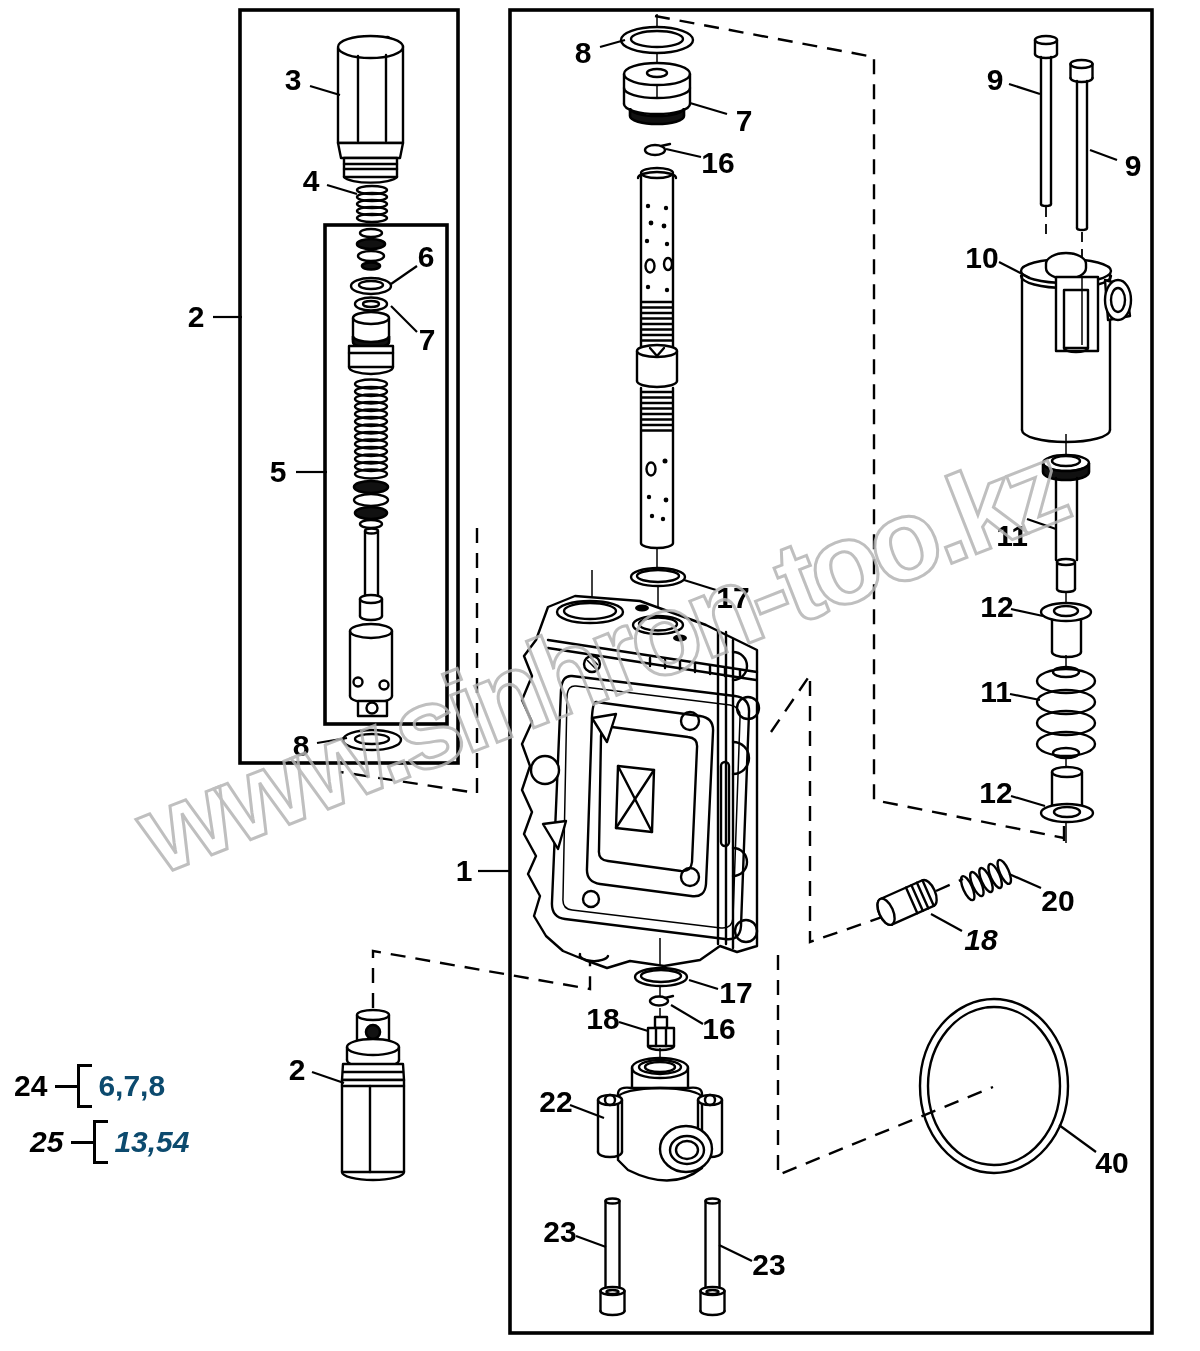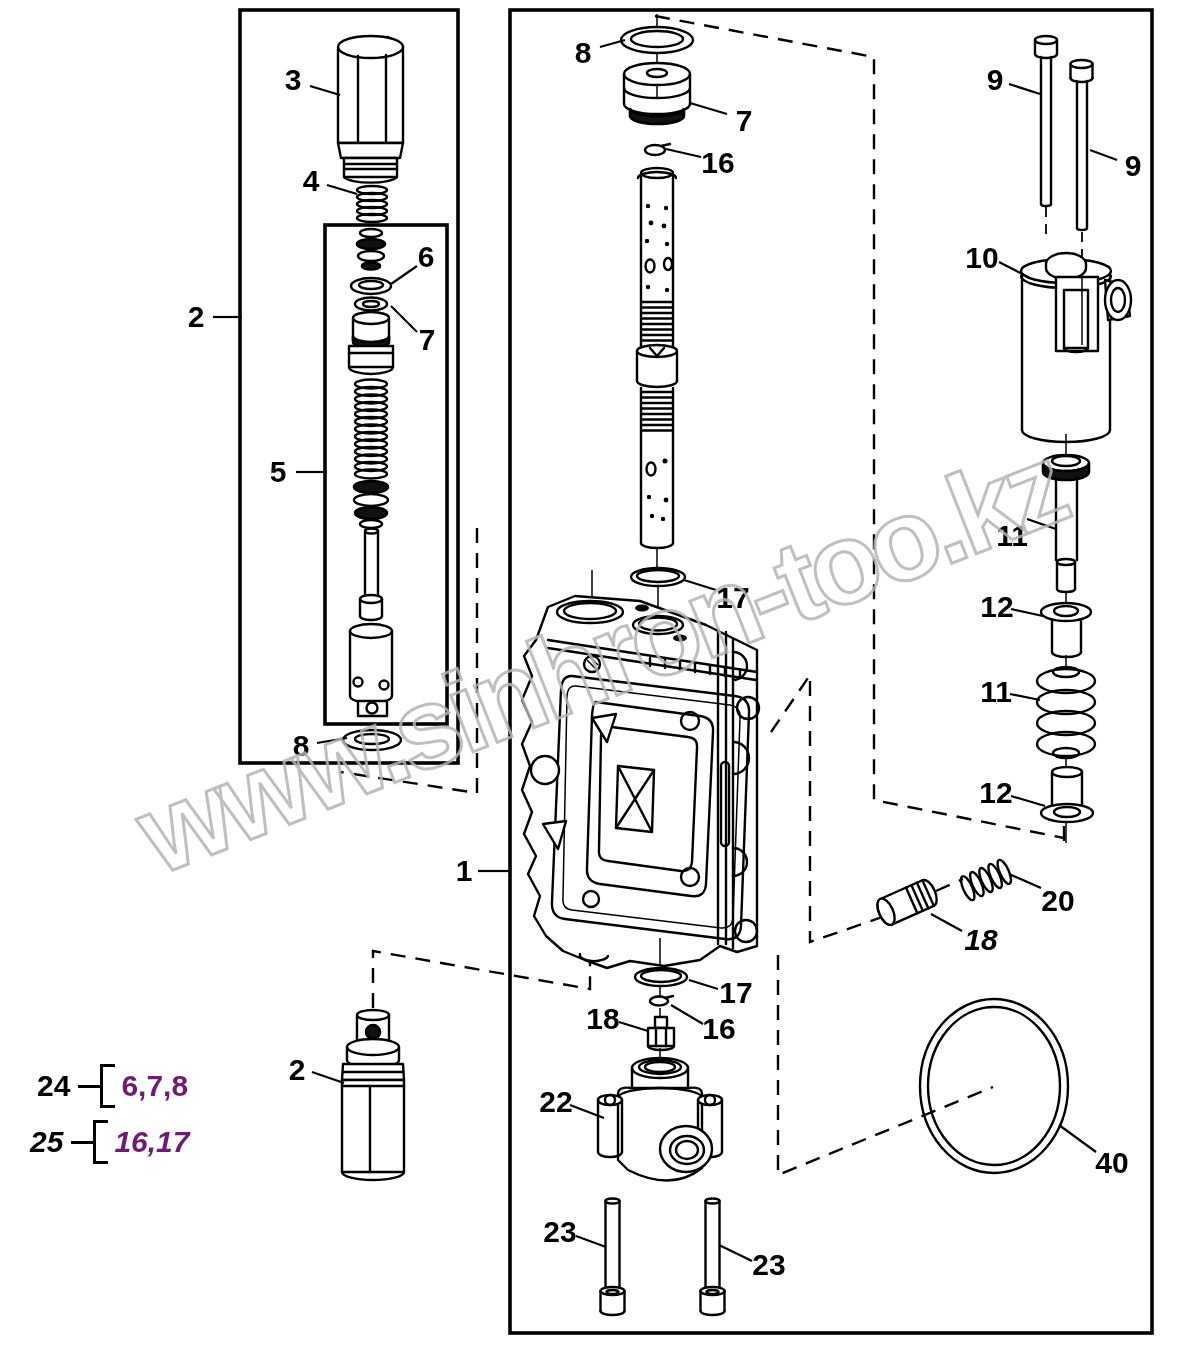--- a/index.html
+++ b/index.html
@@ -522,7 +522,7 @@
       <div class="callout" style="left: 769px; top: 1265px;">23</div>
     </div>
 
-<div class="legend-row" style="left:37px;top:1064px;justify-content:flex-end;">
+<div class="legend-row" style="left:14px;top:1064px;justify-content:flex-end;">
   <span class="legend-ref">24</span>
   <span class="legend-dash"></span>
   <span class="legend-bracket"></span>

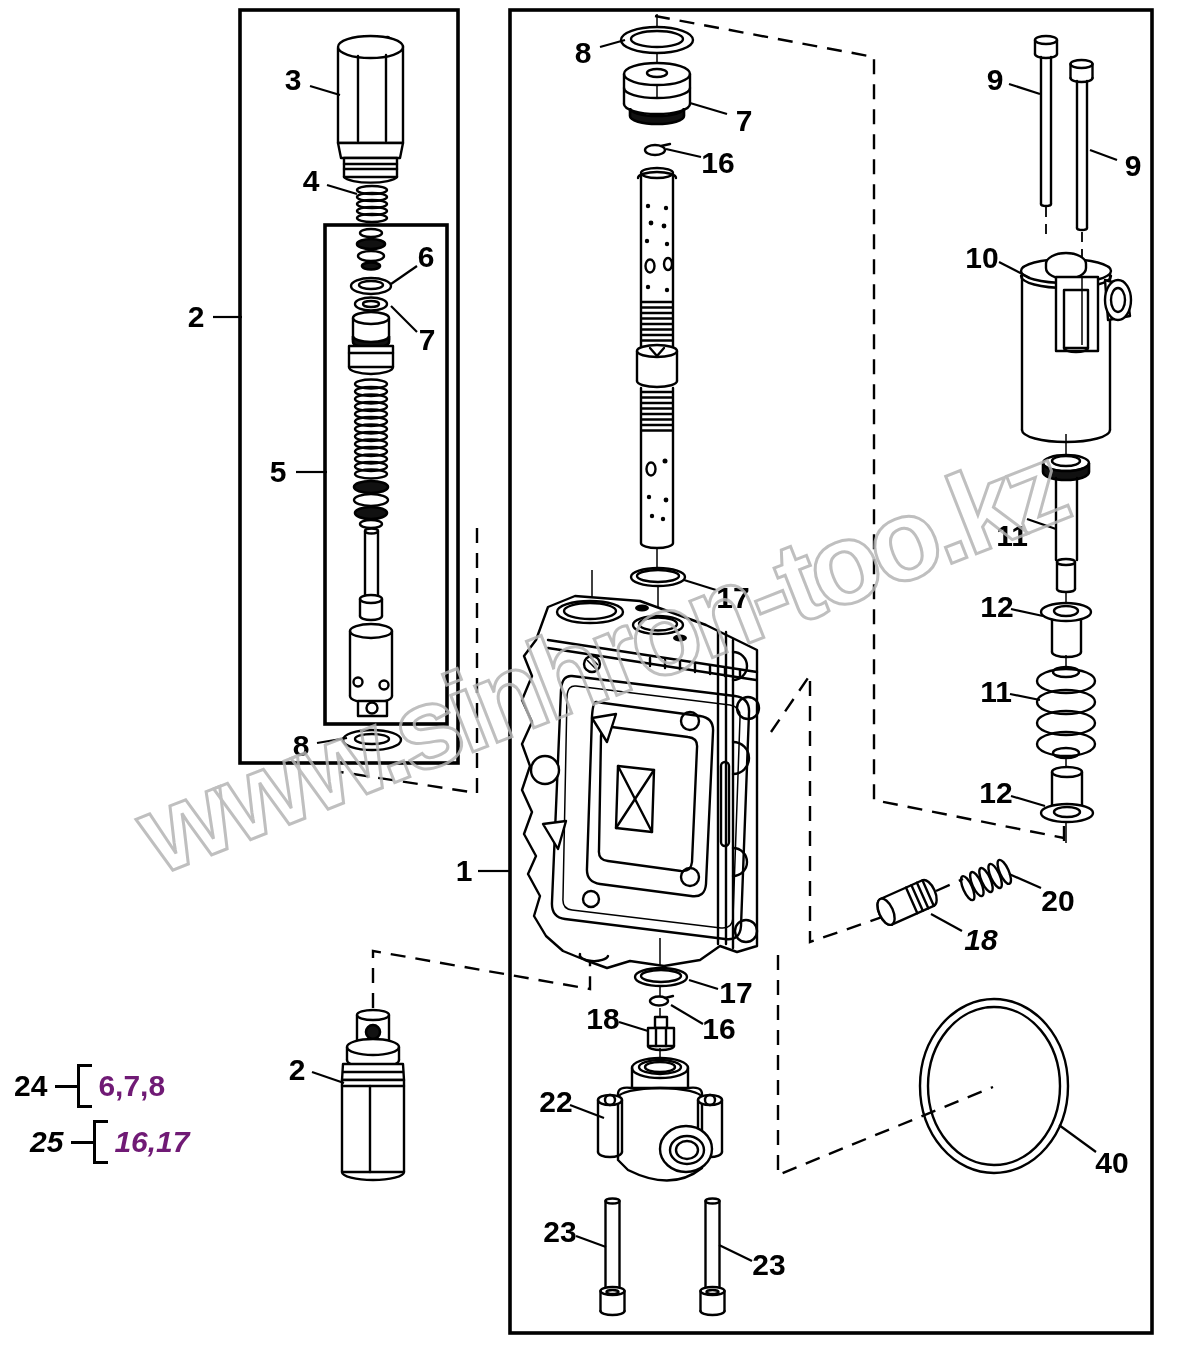--- a/index.html
+++ b/index.html
@@ -26,7 +26,7 @@
   .legend-dash{width:22px;height:0;border-top:3px solid #000;margin-left:8px;}
   .legend-bracket{width:12px;height:38px;border-left:3px solid #000;border-top:3px solid #000;
                   border-bottom:3px solid #000;margin-right:6px;}
-  .legend-items{font-weight:bold;font-size:30px;color:#701a75;}
+  .legend-items{font-weight:bold;font-size:30px;color:#0c4a6e;}
 </style>
 </head>
 <body>

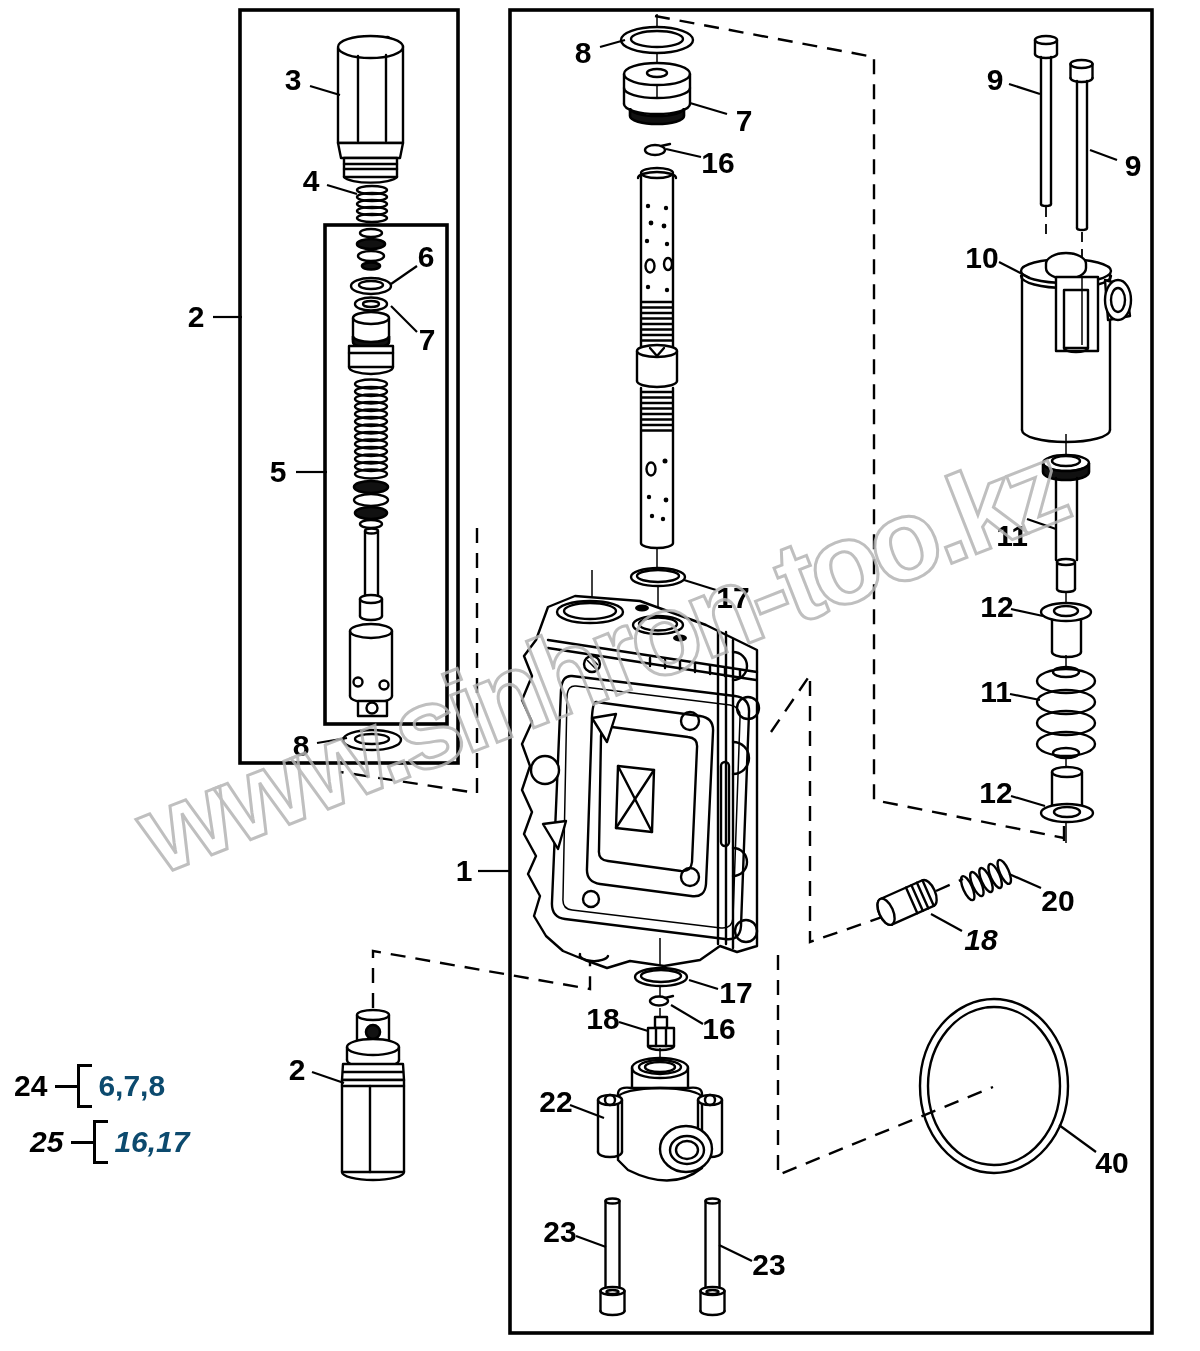--- a/index.html
+++ b/index.html
@@ -532,7 +532,7 @@
   <span class="legend-ref">25</span>
   <span class="legend-dash"></span>
   <span class="legend-bracket"></span>
-  <span class="legend-items">16,17</span>
+  <span class="legend-items">13,54</span>
 </div>
 
 <div id="watermark">www.sinhron-too.kz</div>

